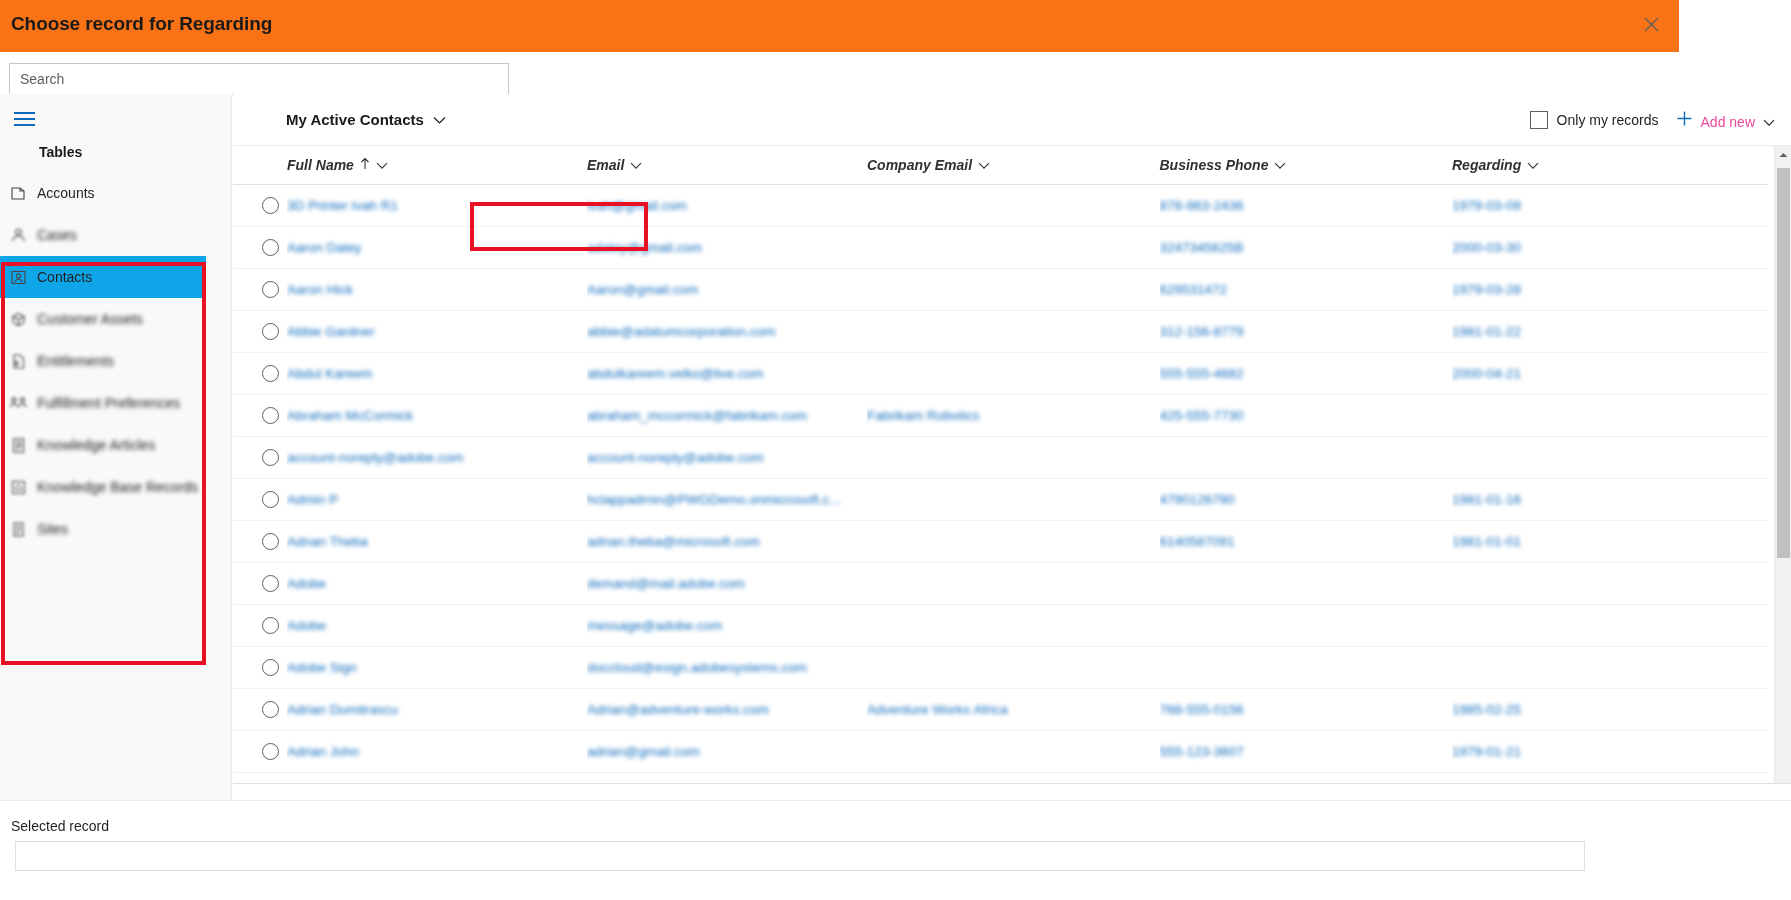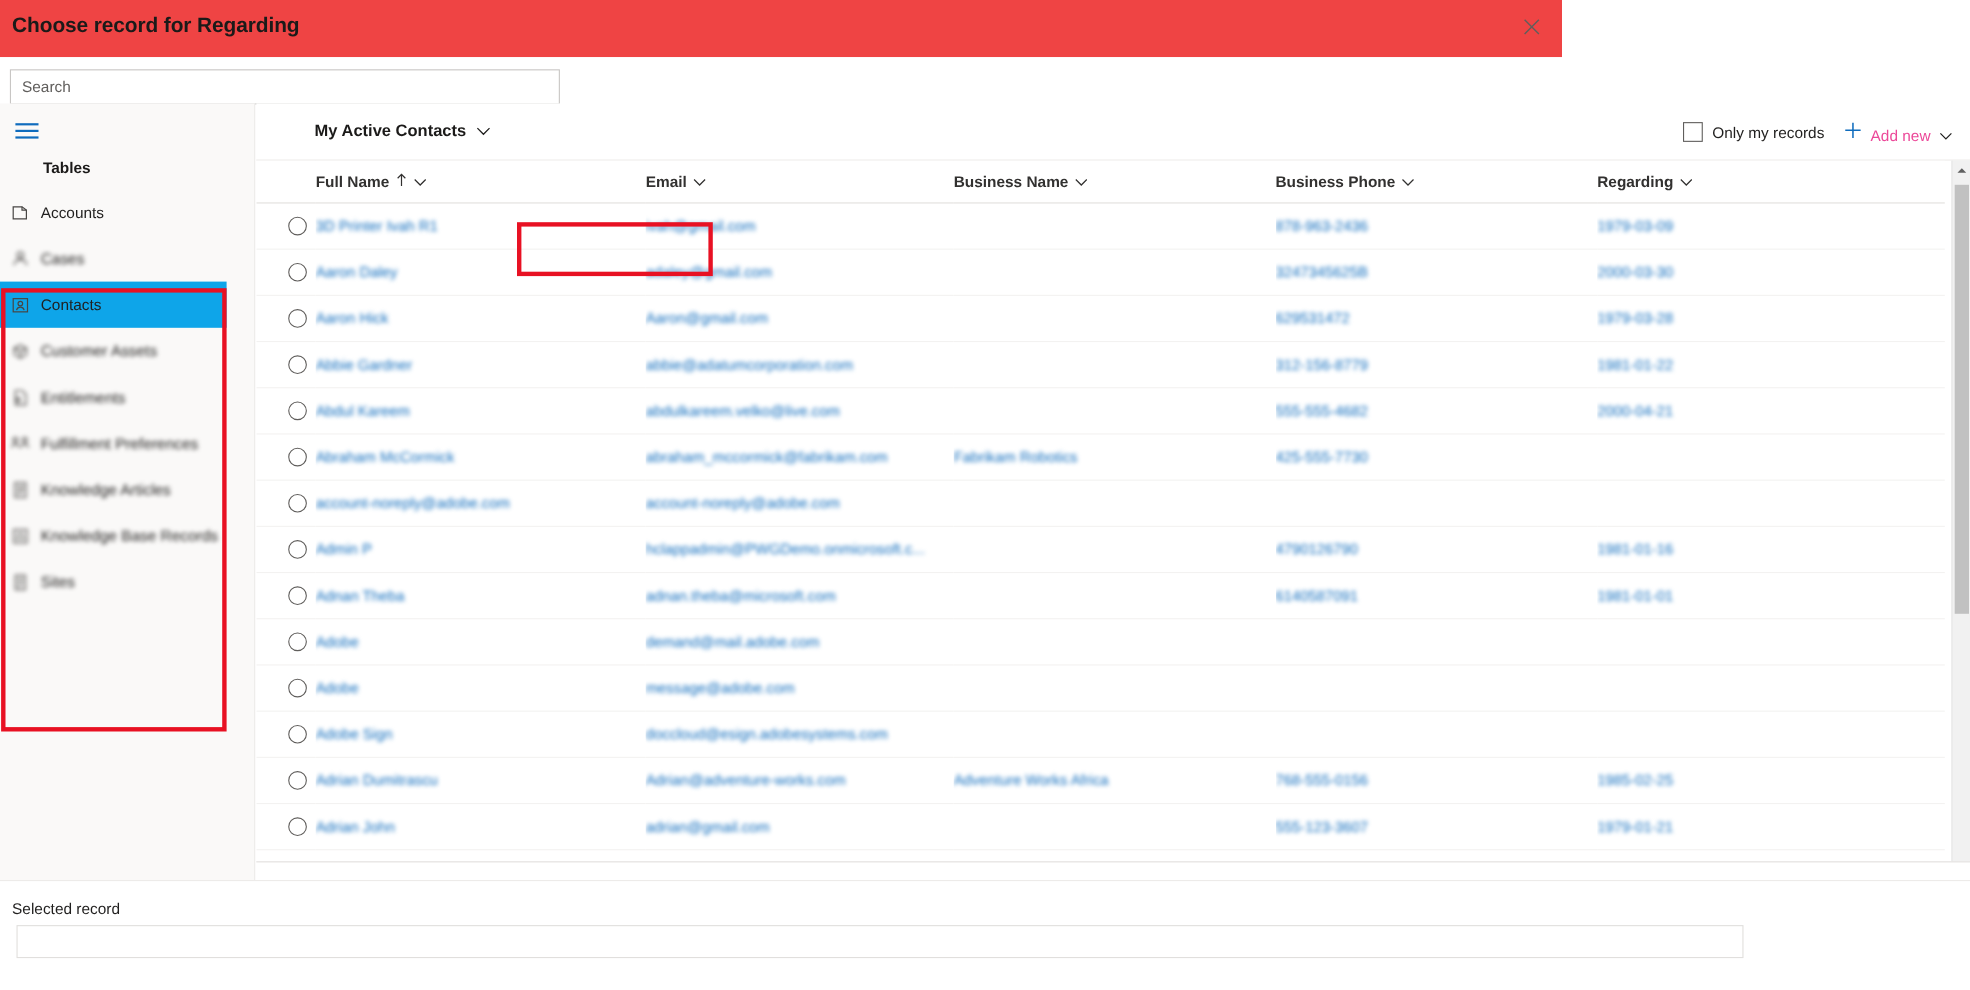--- a/index.html
+++ b/index.html
@@ -14,8 +14,8 @@
 
   
   #dialog-header {
-    position: absolute; top: 0; left: 0; width: 1420px; height: 52px;
-    background: #ef4444;
+    position: absolute; top: 0; left: 0; width: 1679px; height: 52px;
+    background: #f97316;
   }
   #dialog-title {
     position: absolute; left: 11px; top: 13px;

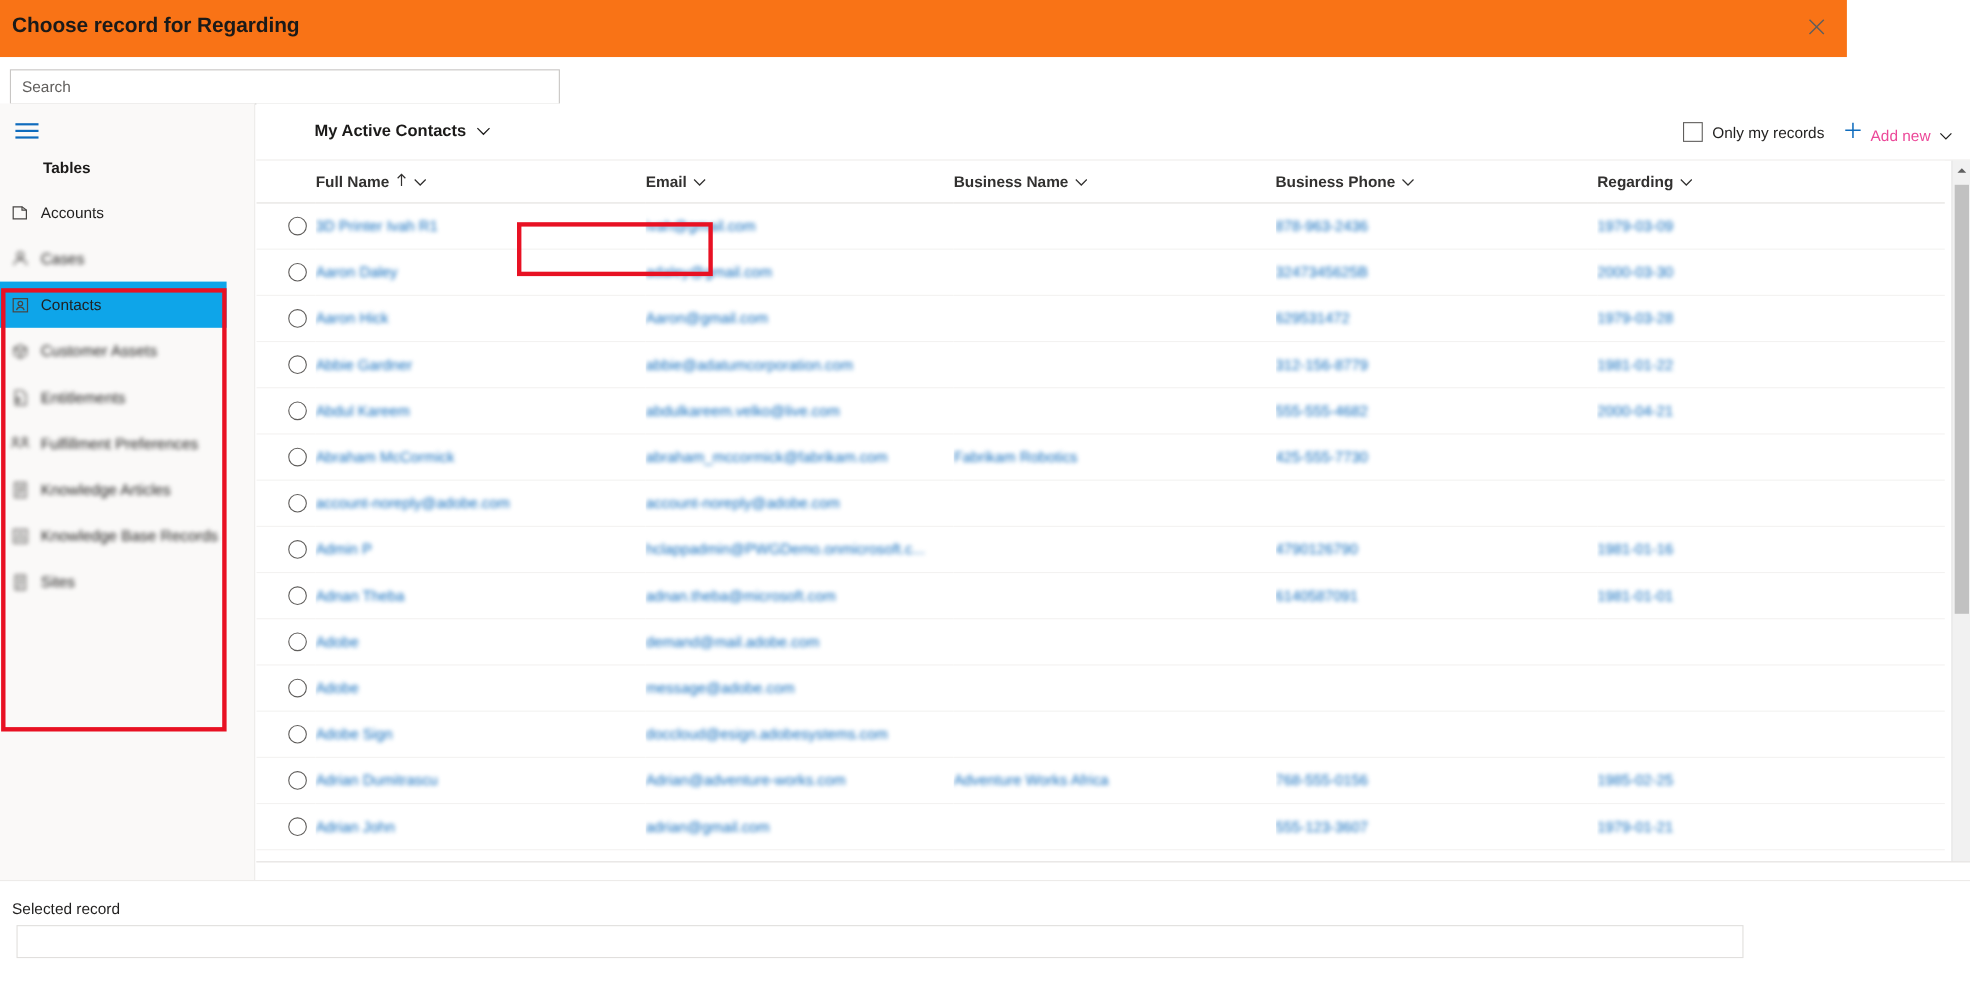--- a/index.html
+++ b/index.html
@@ -147,7 +147,7 @@
     background: #ffffff; padding: 0; vertical-align: middle;
   }
   #records-table th .th-inner {
-    display: flex; align-items: flex-start; gap: 6px; cursor: pointer;
+    display: flex; align-items: flex-start; gap: 6px; cursor: pointer; font-style: italic;
   }
   #records-table td {
     height: 42px; font-size: 13.5px; color: #0f6cbd;

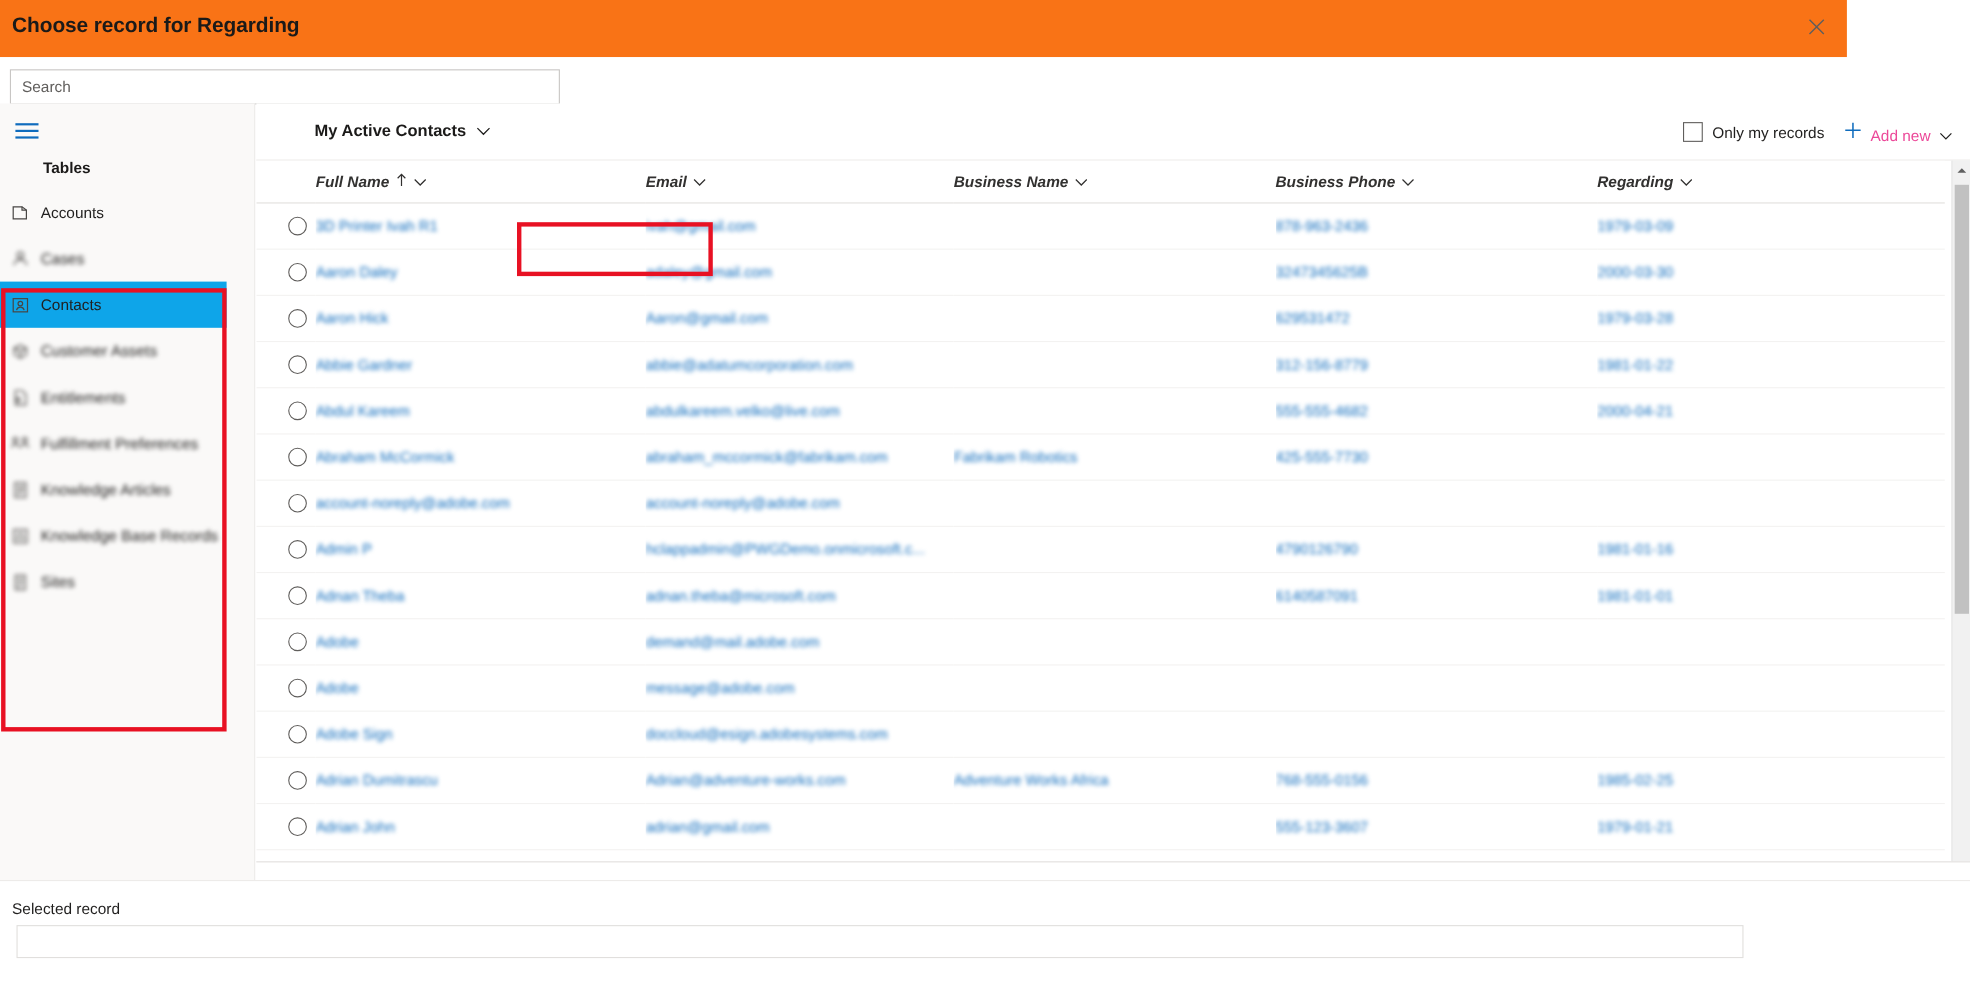--- a/index.html
+++ b/index.html
@@ -390,7 +390,7 @@
               </th>
               <th class="col-companyname th-company">
                 <div class="th-inner">
-                  <span>Business Name</span>
+                  <span>Company Email</span>
                   <span><svg width="12" height="8" viewBox="0 0 12 8">
                       <path d="M1 1.2 L6 6.2 L11 1.2" stroke="#323130" stroke-width="1.1" fill="none"></path>
                     </svg></span>

